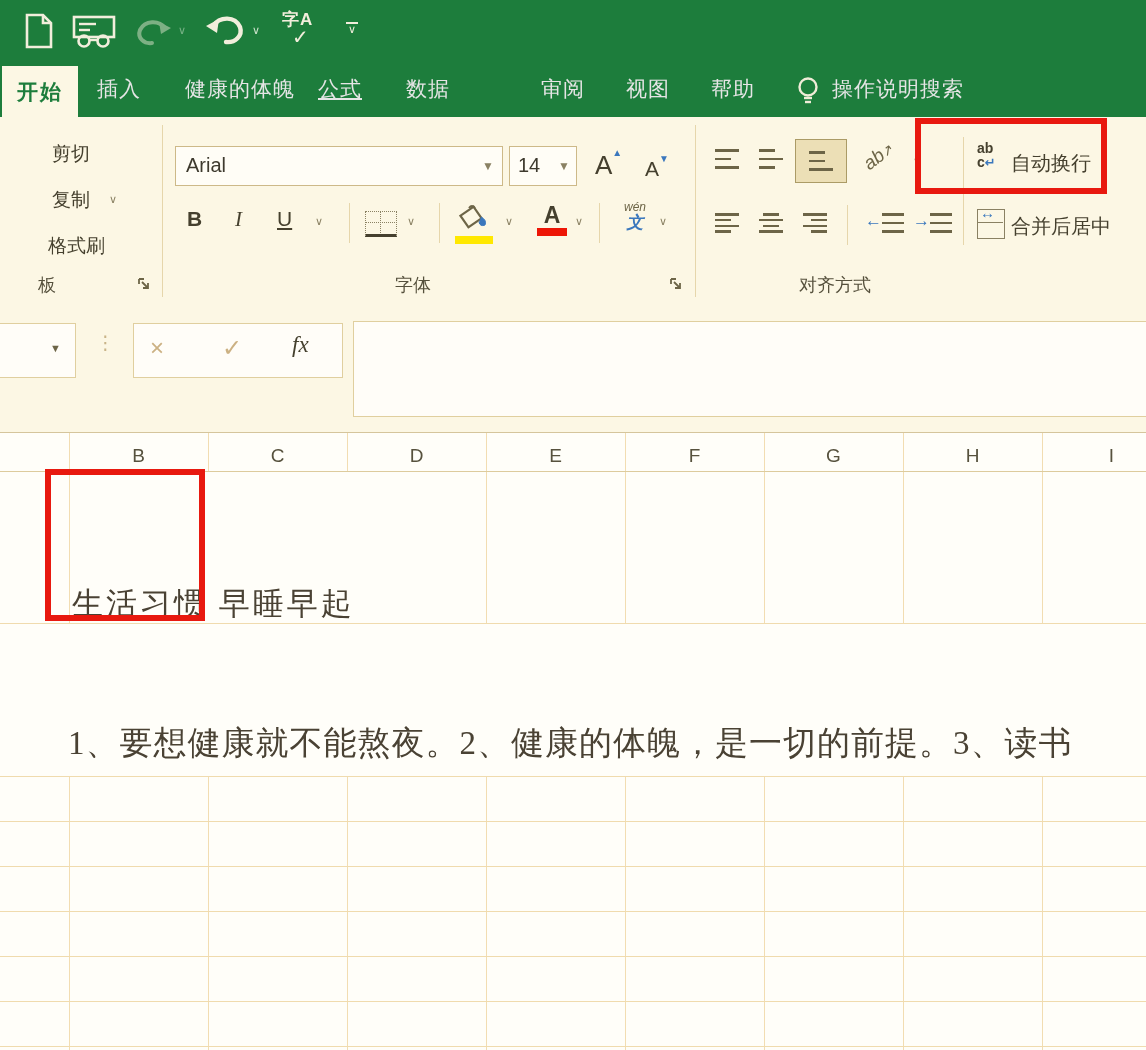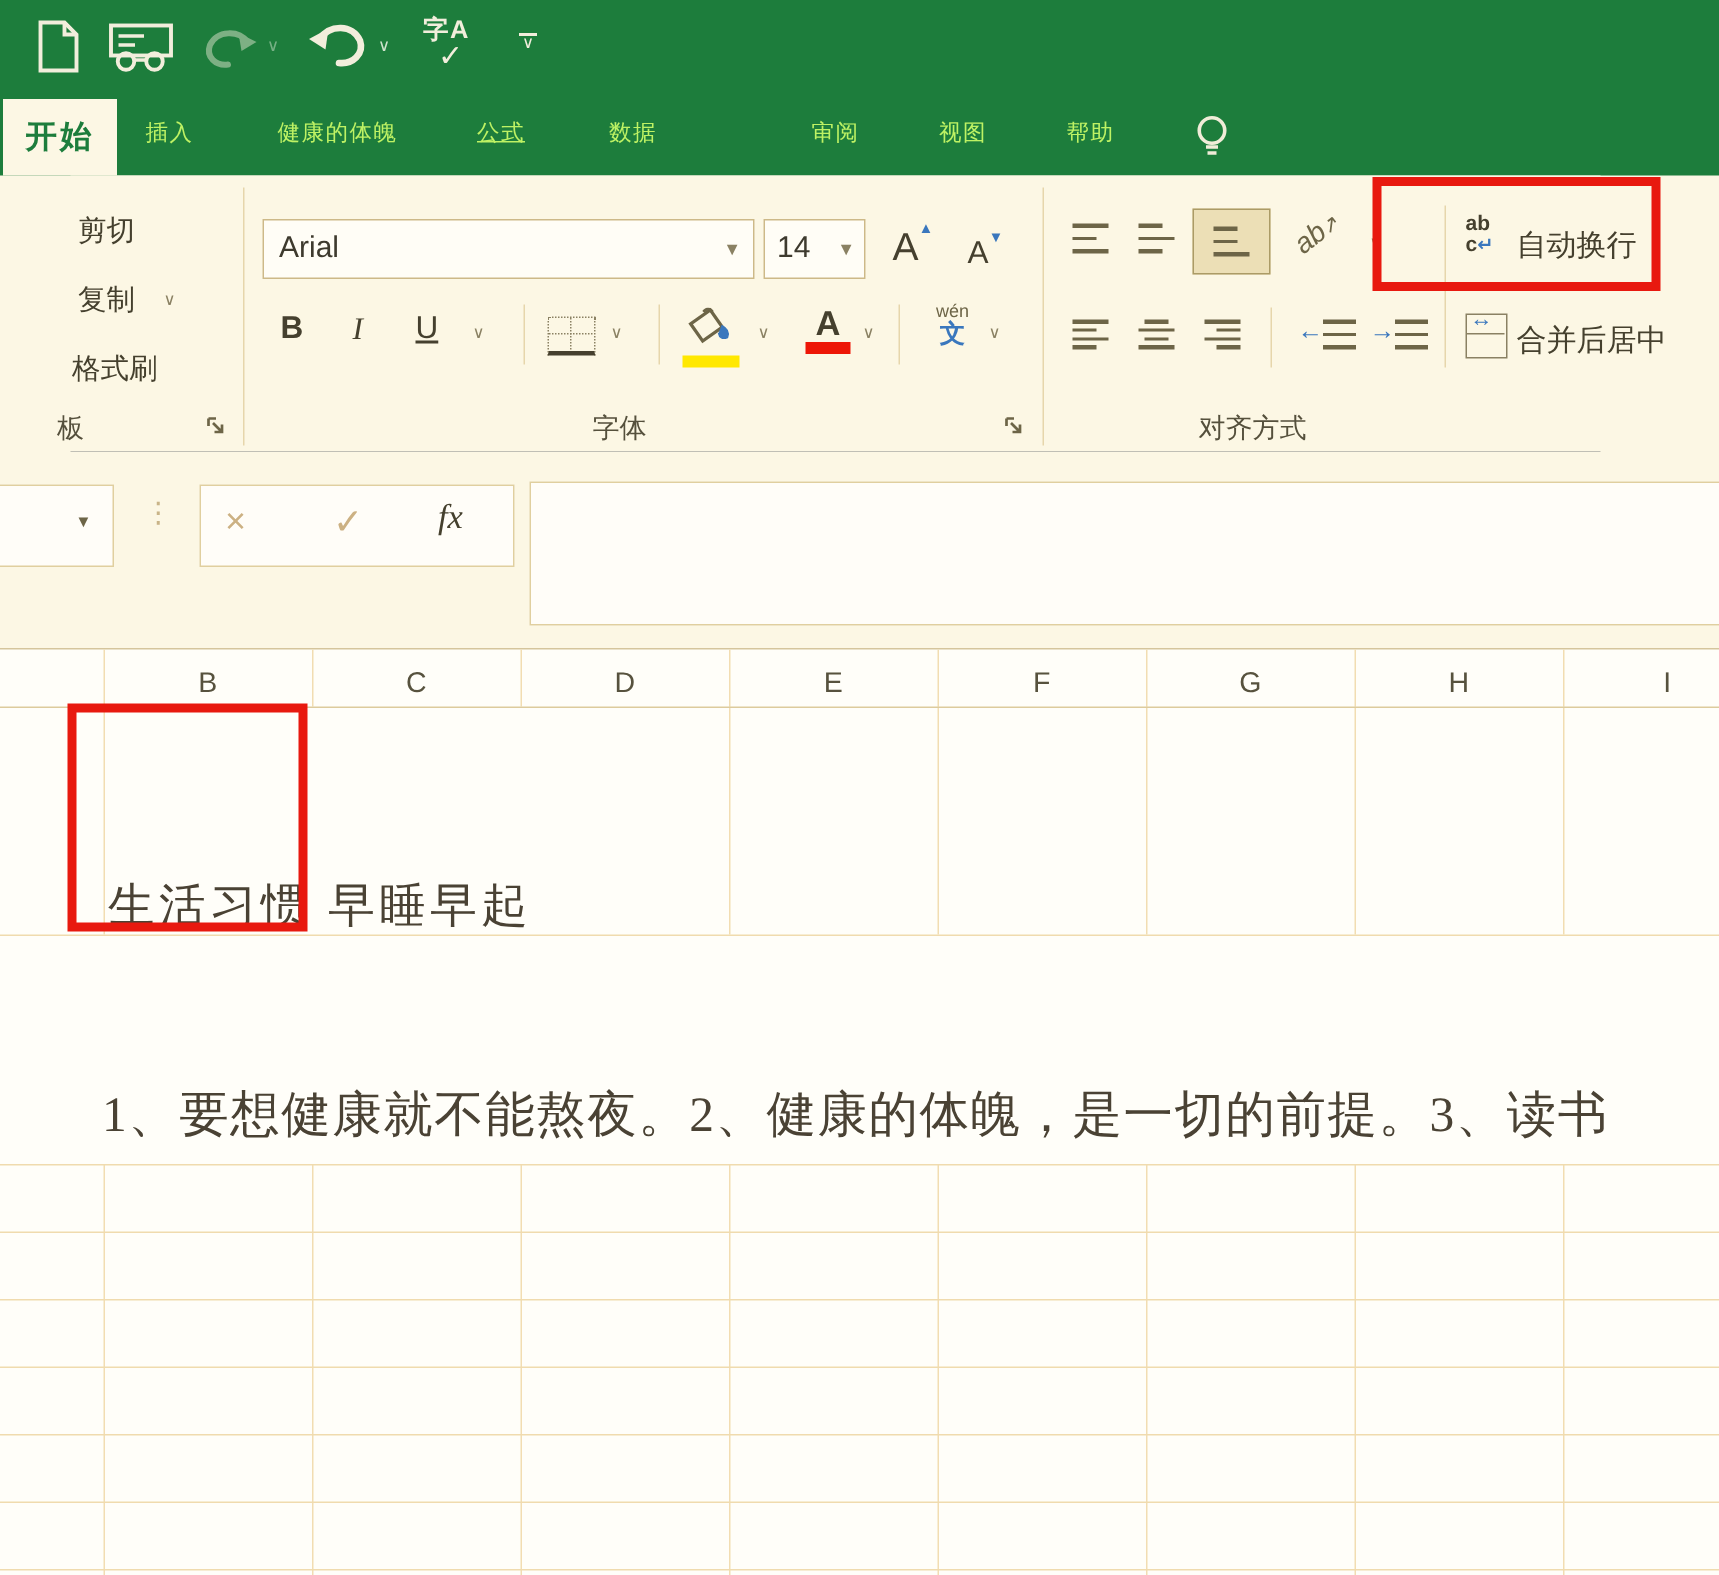--- a/index.html
+++ b/index.html
@@ -11,7 +11,7 @@
   #titlebar{left:0;top:0;width:1146px;height:60px;background:#1d7d3c;}
   #tabbar{left:0;top:60px;width:1146px;height:57px;background:#1d7d3c;}
   .qicon{position:absolute;color:#f2eedc;}
-  .tab{position:absolute;top:0;height:57px;line-height:57px;color:#bef264;font-size:15px;letter-spacing:1px;white-space:nowrap;}
+  .tab{position:absolute;top:0;height:57px;line-height:57px;color:#e5e5e5;font-size:21px;letter-spacing:1px;white-space:nowrap;}
   #active-tab{left:2px;top:6px;width:76px;height:51px;background:#fcf7e4;color:#1d7d3c;font-weight:bold;
     font-size:21px;text-align:center;line-height:51px;letter-spacing:2px;}
   .chev{color:#cfe4cd;font-size:11px;}

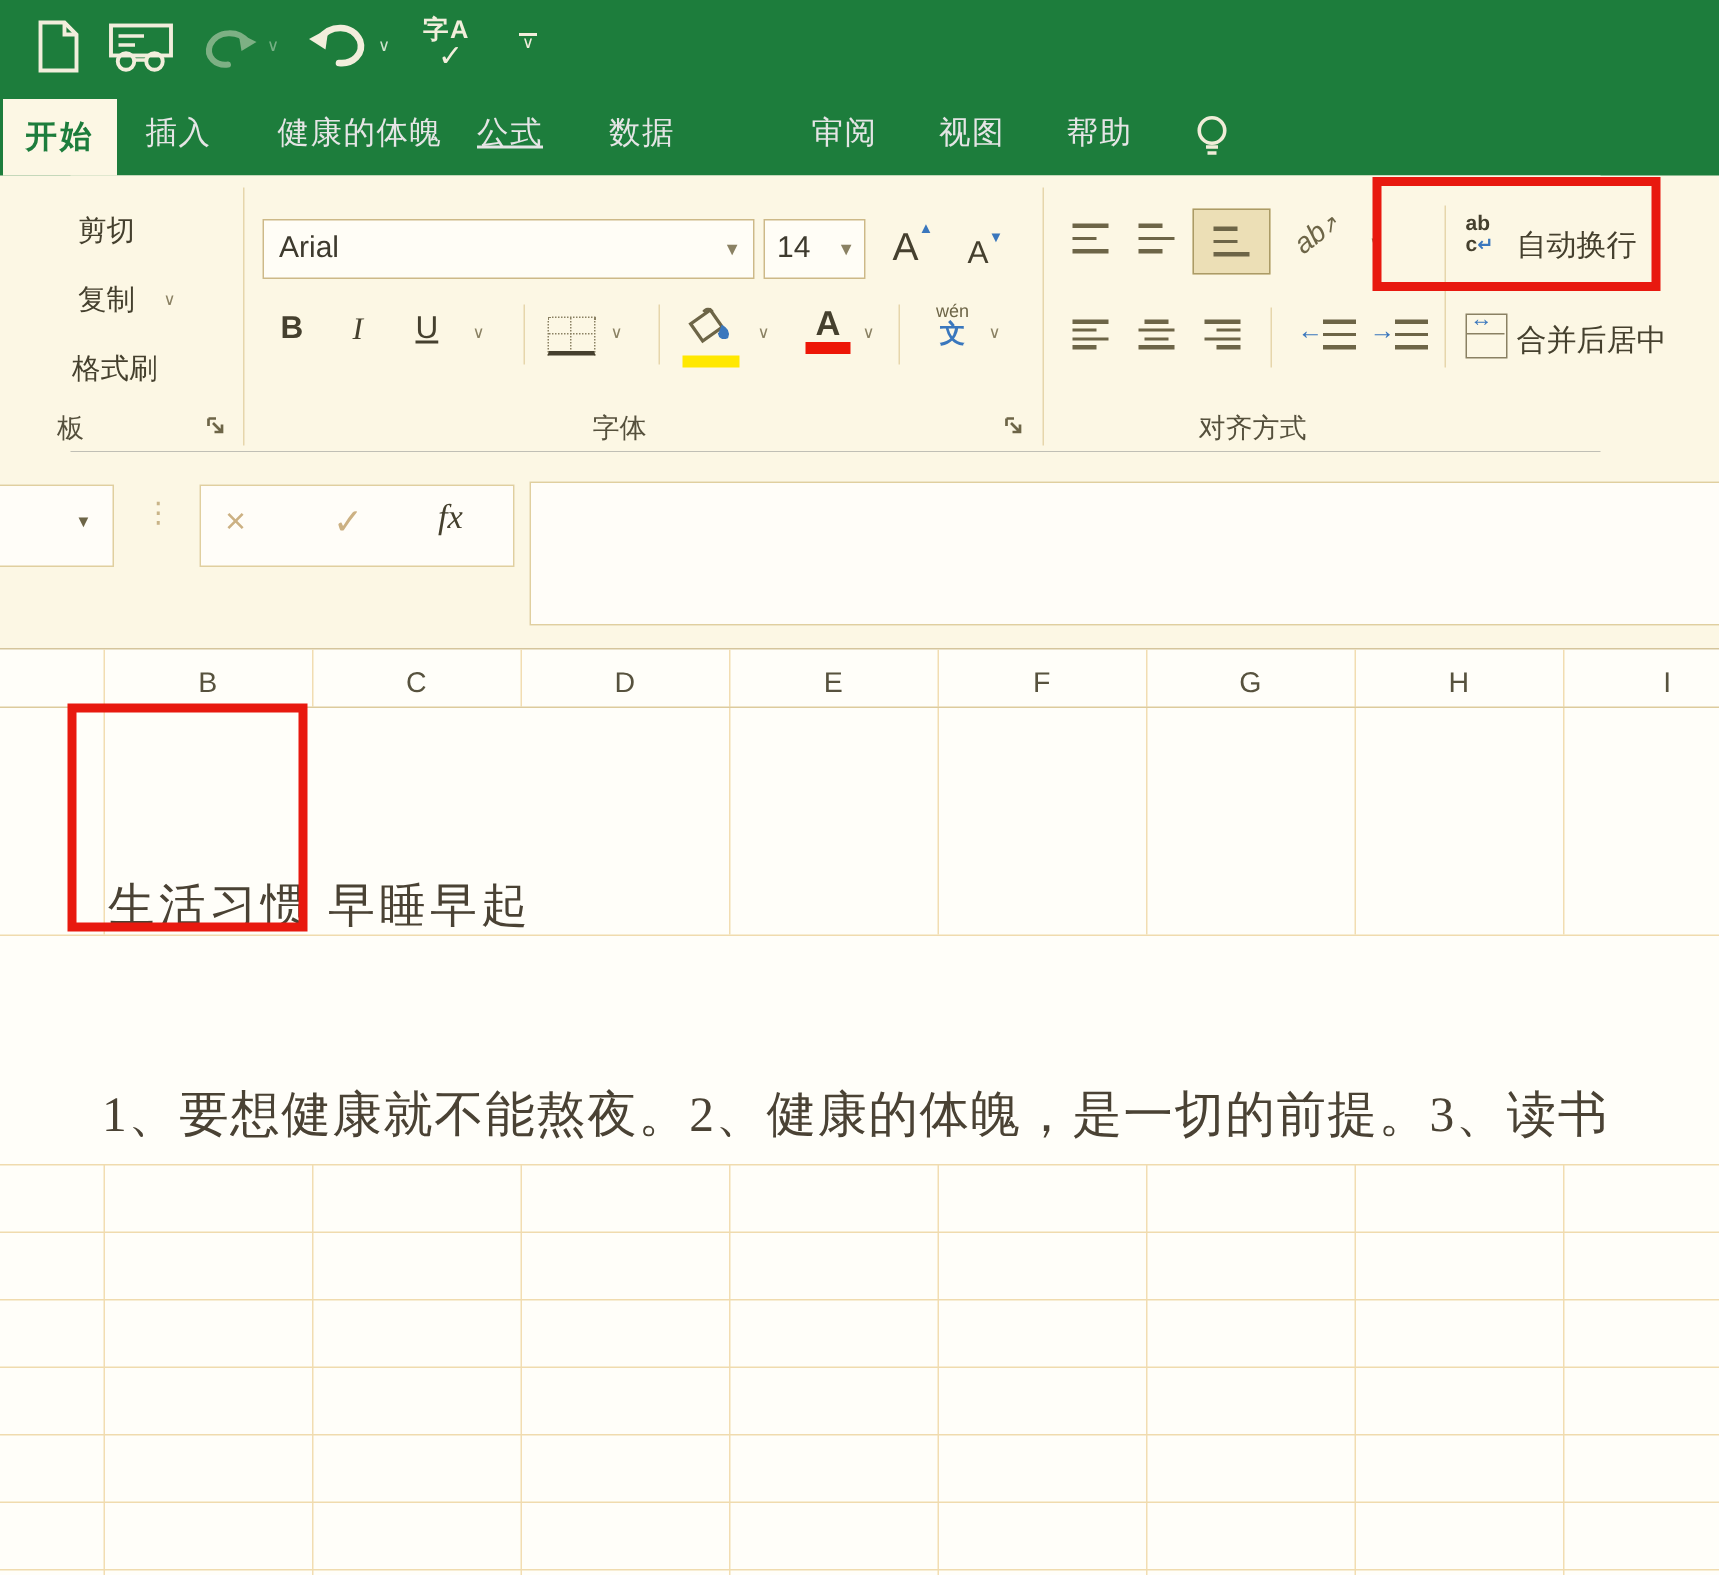--- a/index.html
+++ b/index.html
@@ -96,6 +96,7 @@
       <div class="tab" style="left: 541px;">审阅</div>
       <div class="tab" style="left: 626px;">视图</div>
       <div class="tab" style="left: 711px;">帮助</div>
+      <div class="tab" style="left: 832px;">操作说明搜索</div>
     </div>
 
 <div class="abs" id="ribbon">

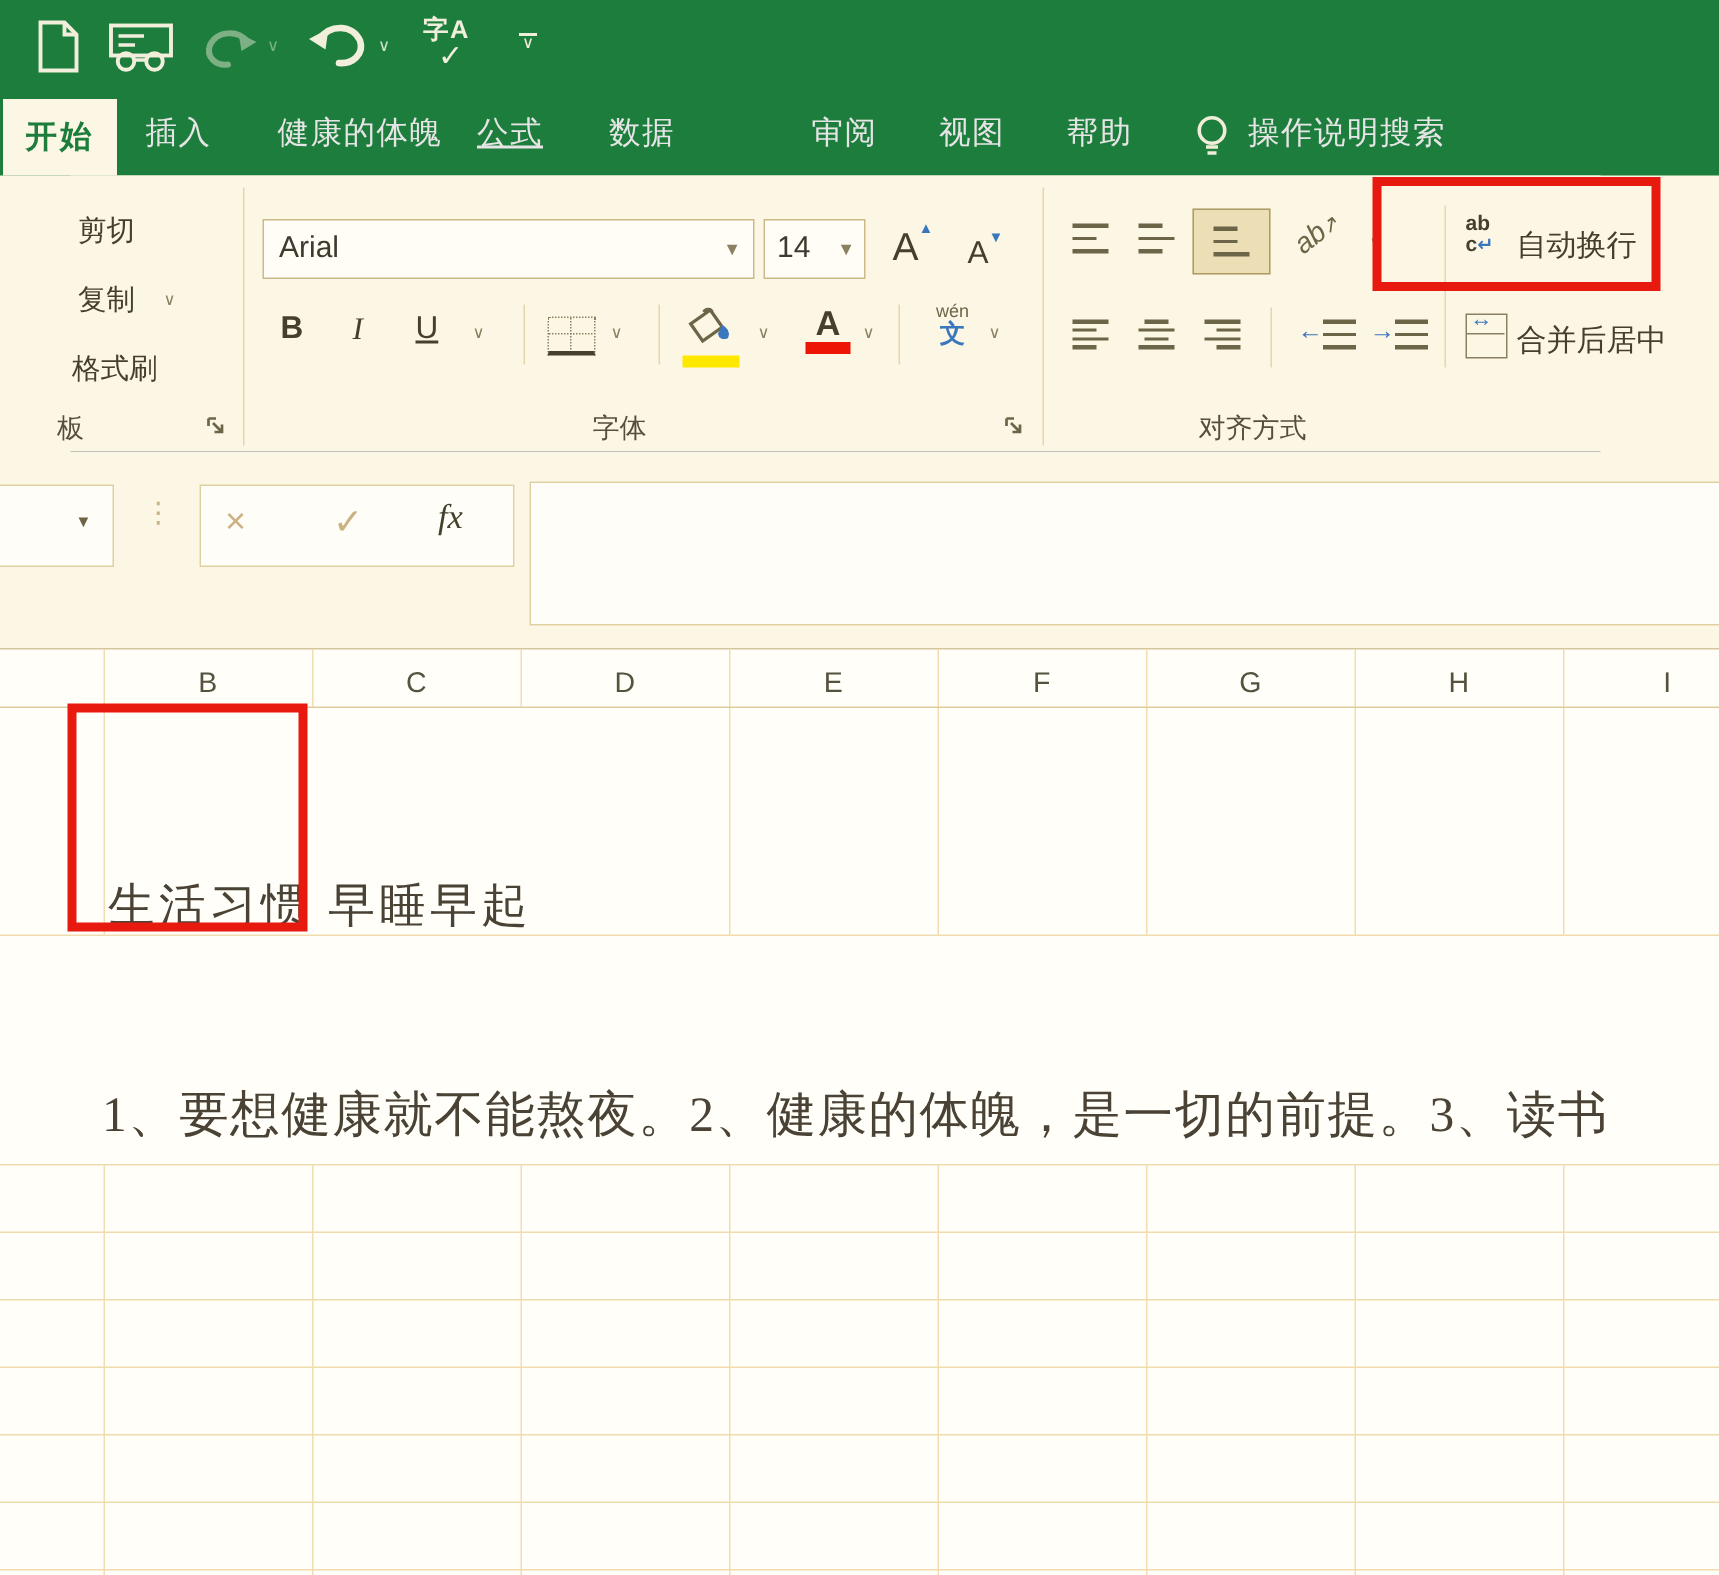--- a/index.html
+++ b/index.html
@@ -157,7 +157,7 @@
   <span class="smallchev" style="left:528px;top:98px;">∨</span>
   <div class="vsep" style="left:552px;top:86px;height:40px;"></div>
 
-  <div class="abs" style="left:568px;top:84px;width:40px;text-align:center;">
+  <div class="abs" style="left:568px;top:84px;width:40px;text-align:center;font-style:italic;">
     <div style="font-size:12px;color:#6d6547;line-height:13px;">wén</div>
     <div class="blue" style="font-size:17px;font-weight:bold;line-height:18px;">文</div>
   </div>

